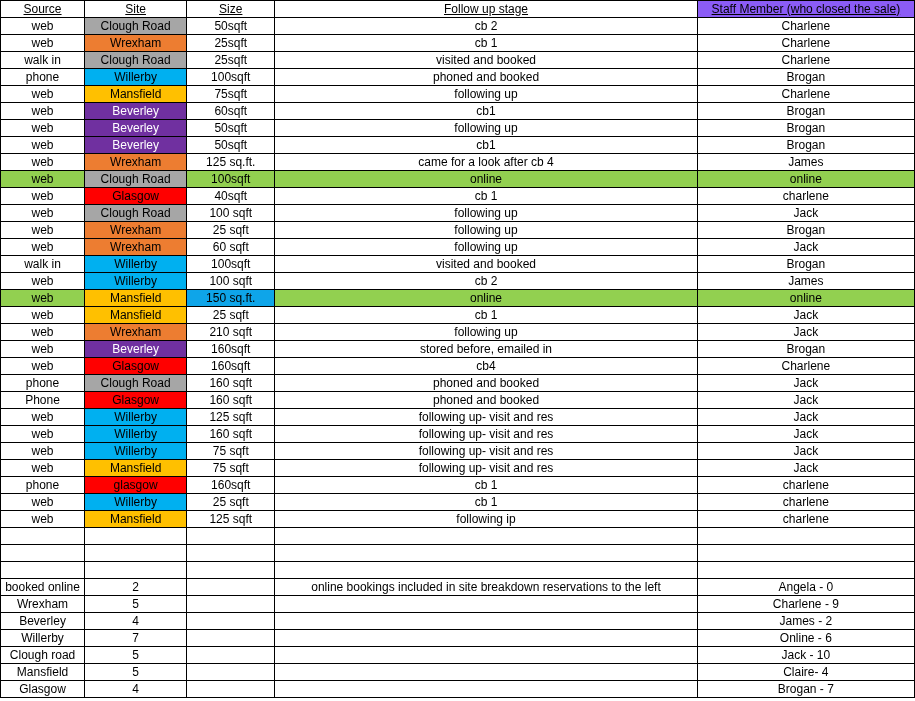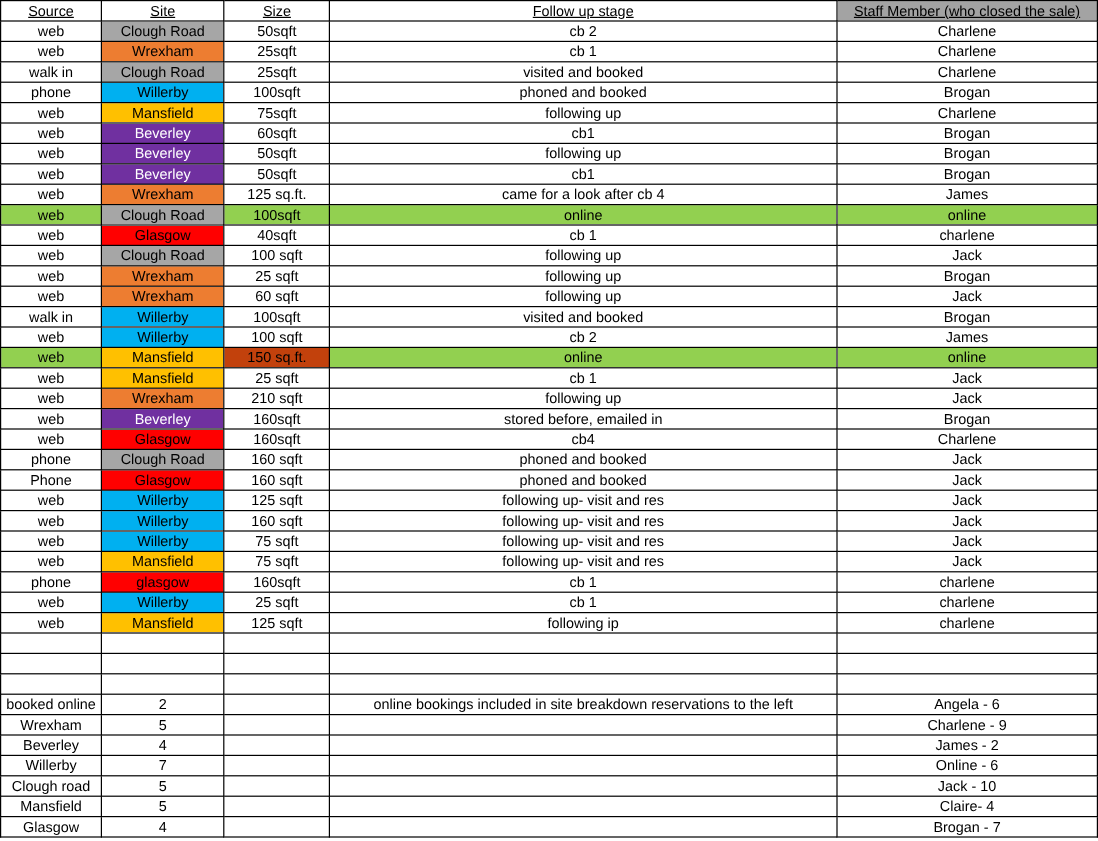--- a/index.html
+++ b/index.html
@@ -46,7 +46,7 @@
   .hdr-staff {
     font-weight: bold;
     text-decoration: underline;
-    background: #a3a3a3;
+    background: #8b5cf6;
   }
   .left { text-align: left; padding-left: 4px; }
 </style>

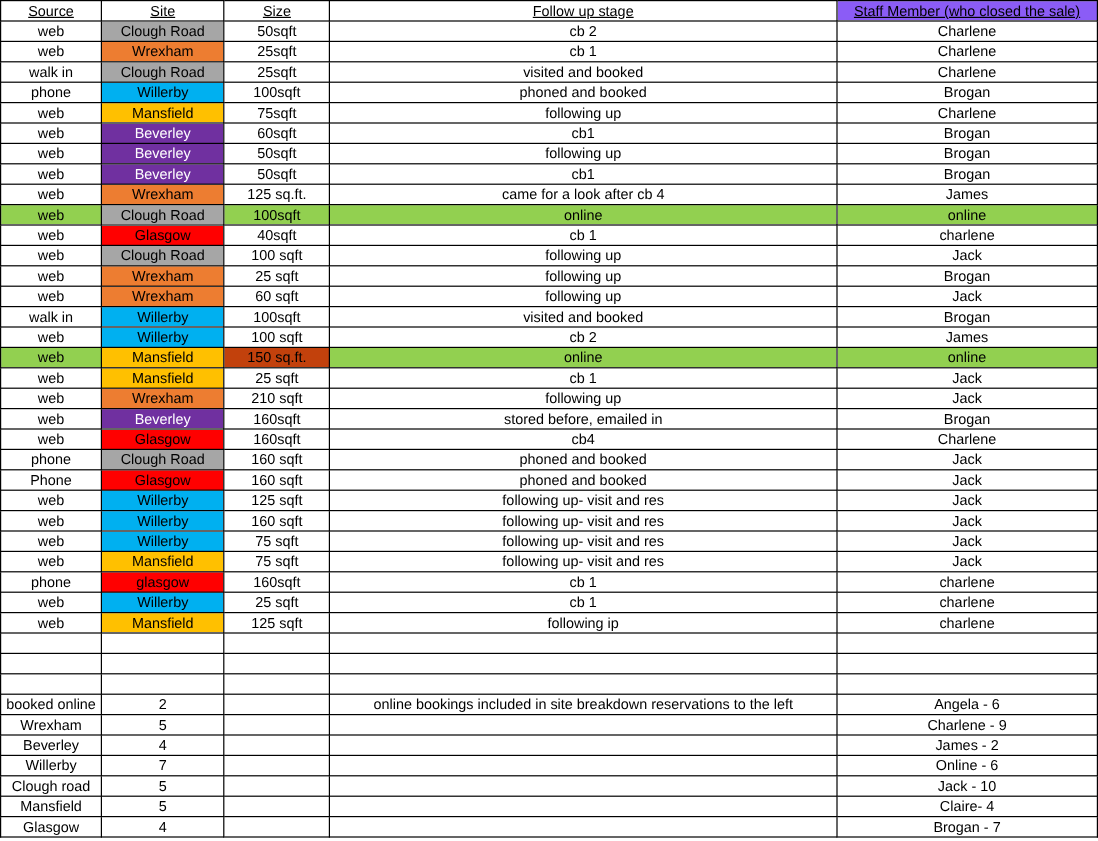--- a/index.html
+++ b/index.html
@@ -186,7 +186,7 @@
       <tr>
         <td style="background: rgb(146, 208, 80);">web</td>
         <td style="background: rgb(255, 192, 0); color: rgb(0, 0, 0);">Mansfield</td>
-        <td style="background: #c2410c;">150 sq.ft.</td>
+        <td style="background: #0ea5e9;">150 sq.ft.</td>
         <td style="background: rgb(146, 208, 80);">online</td>
         <td class="left" style="background: rgb(146, 208, 80);">online</td>
       </tr>

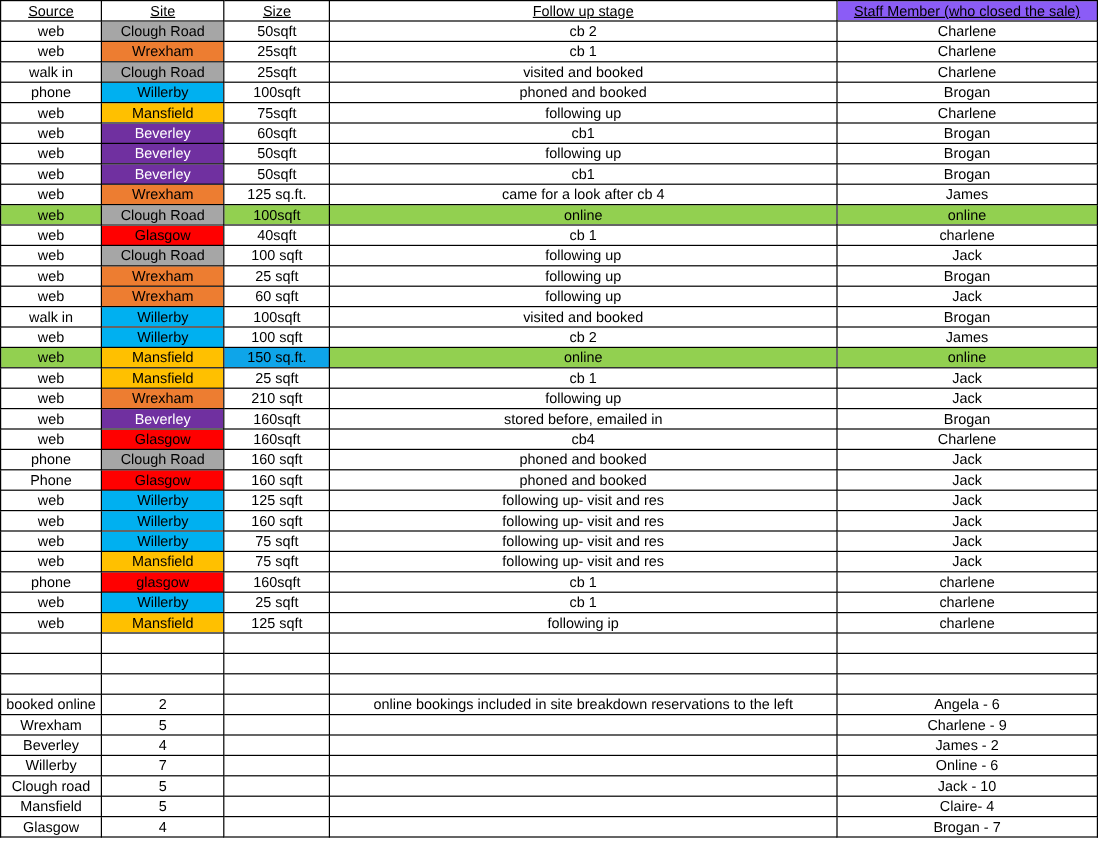--- a/index.html
+++ b/index.html
@@ -307,7 +307,7 @@
         <td>2</td>
         <td></td>
         <td style="font-weight: normal;">online bookings included in site breakdown reservations to the left</td>
-        <td class="left">Angela - 6</td>
+        <td class="left">Angela - 0</td>
       </tr>
       <tr>
         <td>Wrexham</td>

